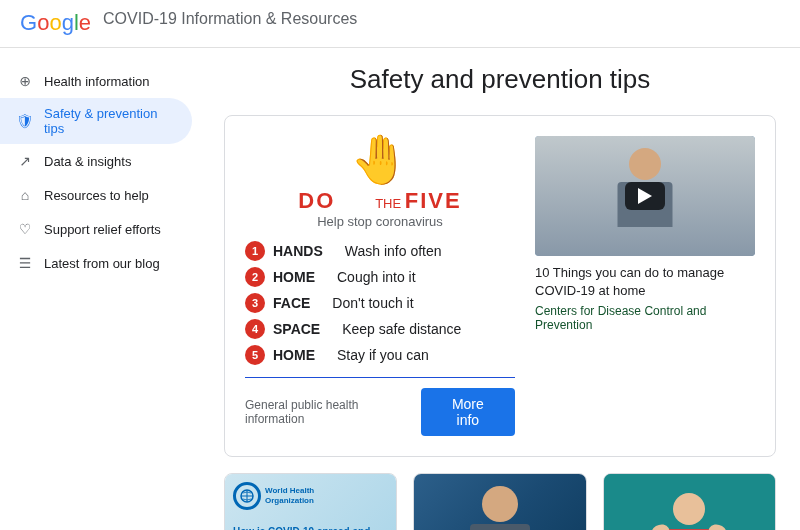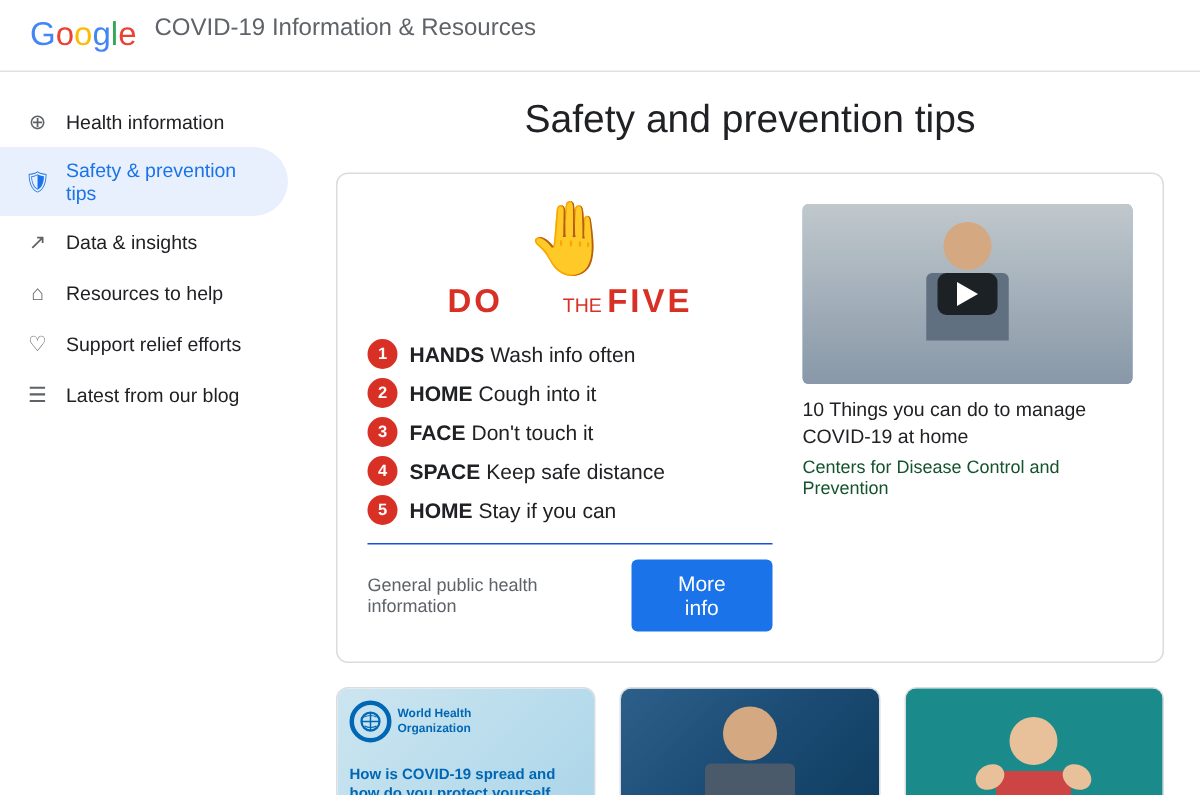--- a/index.html
+++ b/index.html
@@ -280,6 +280,7 @@
             <span style="font-size:13px;font-weight:400;color:#d93025;margin-left:36px;"> THE </span>
             <span style="font-size:22px;font-weight:700;color:#d93025;letter-spacing:2px;">FIVE</span>
           </div>
+          <div class="help-stop">Help stop coronavirus</div>
         </div>
 
         <ul class="tips-list">

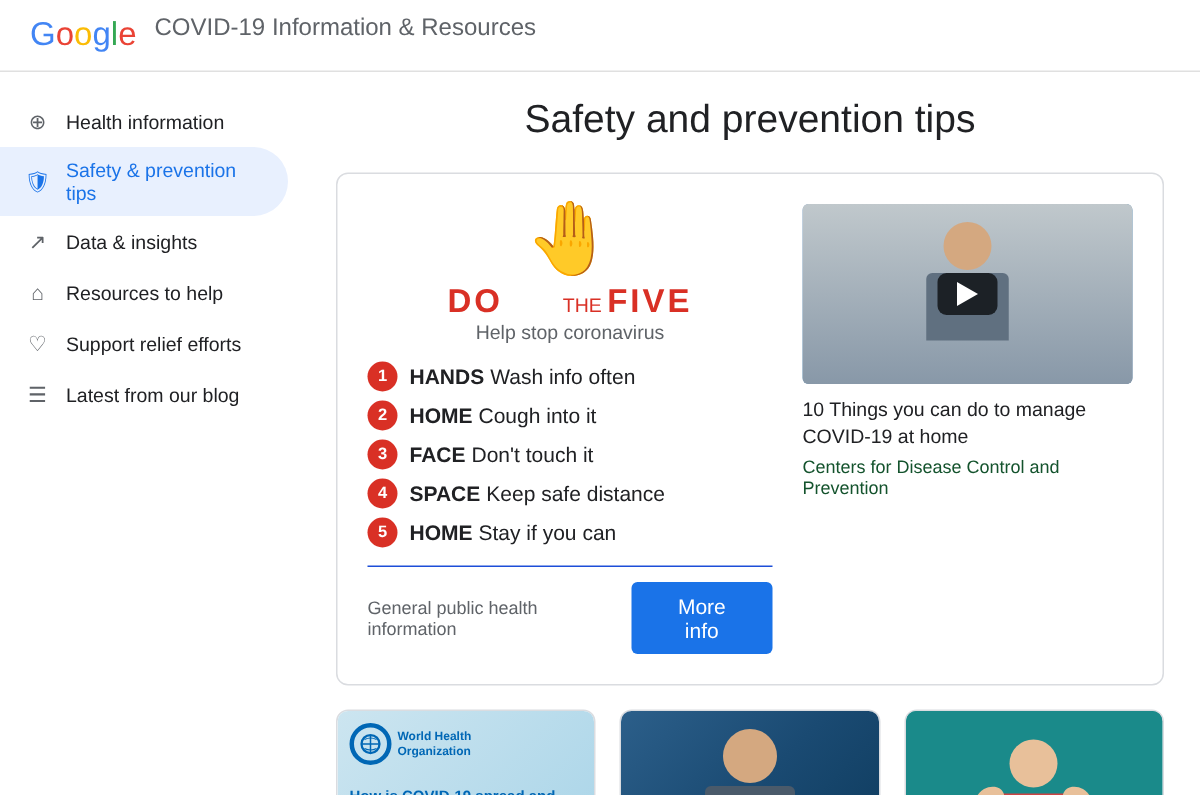--- a/index.html
+++ b/index.html
@@ -119,7 +119,7 @@
       margin-right: 8px;
       flex-shrink: 0;
     }
-    .tip-keyword { font-weight: 700; margin-right: 4px; }
+    .tip-keyword { font-weight: 700; margin-right: 22px; }
 
     .card-footer {
       display: flex;

